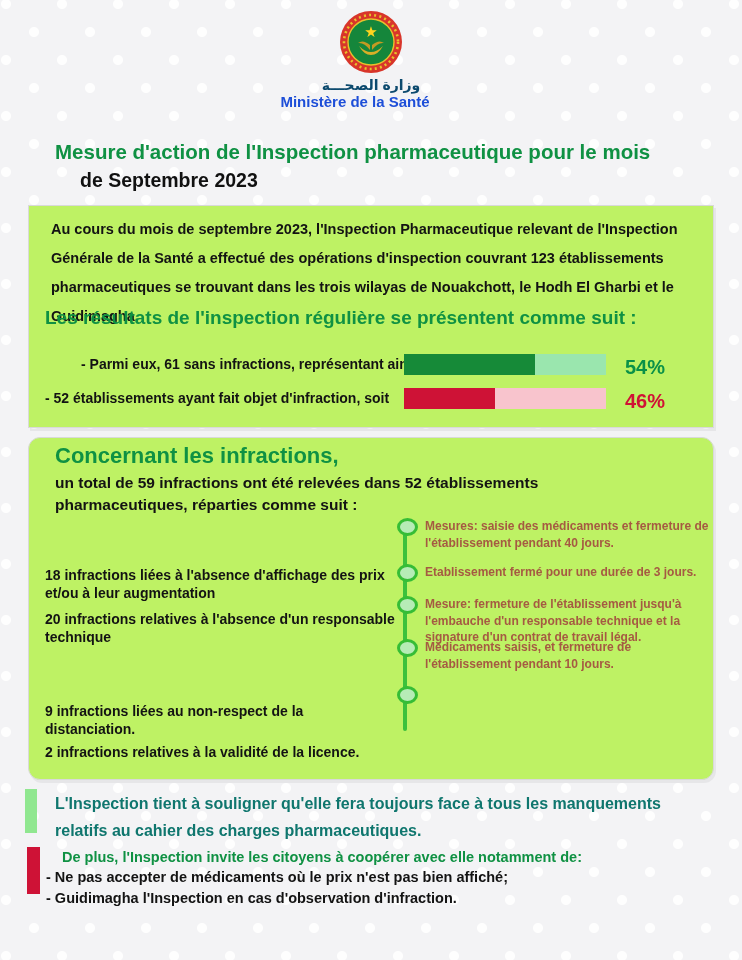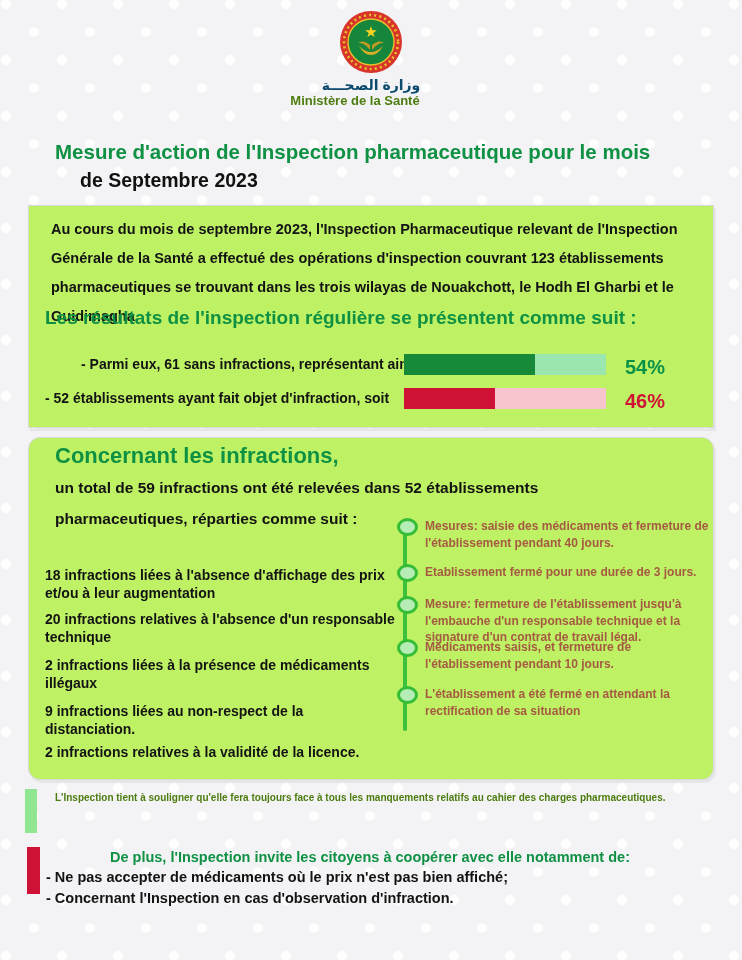--- a/index.html
+++ b/index.html
@@ -18,7 +18,7 @@
   
   .logo{left:339px;top:10px;width:64px;height:64px;}
   .arabic-title{left:0;top:77px;width:742px;text-align:center;font-size:14px;font-weight:bold;color:#0c4a6e;}
-  .ministry-name{left:0;top:93px;width:710px;text-align:center;font-size:13px;font-weight:bold;color:#4d7c0f;}
+  .ministry-name{left:0;top:93px;width:710px;text-align:center;font-size:15px;font-weight:bold;color:#1d4ed8;}
   
   .title1{left:55px;top:140px;width:660px;font-size:20.5px;font-weight:bold;color:#0f9143;}
   .title2{left:55px;top:169px;width:660px;font-size:19.5px;font-weight:bold;color:#111;margin-left:25px;}

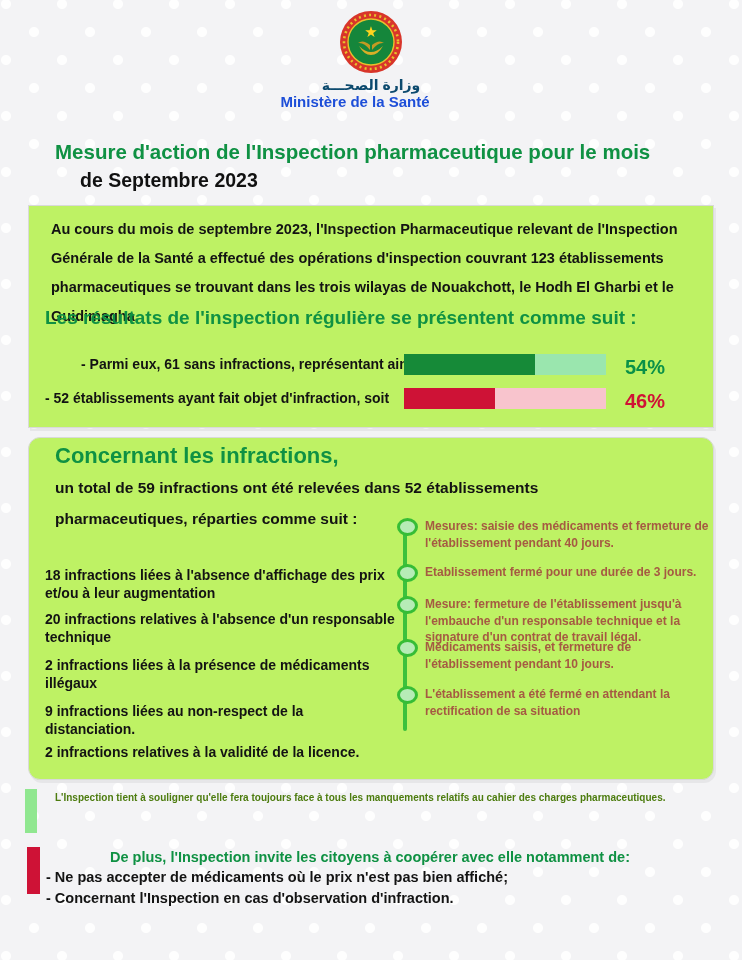--- a/index.html
+++ b/index.html
@@ -41,7 +41,7 @@
   .pct2{color:#d01235;}
   
   .inf-heading{left:26px;top:5px;width:640px;font-size:22px;font-weight:bold;color:#0f9143;}
-  .inf-sub{left:26px;top:34px;width:540px;font-size:15.5px;font-weight:bold;line-height:31px;color:#131313;}
+  .inf-sub{left:26px;top:34px;width:540px;font-size:15.5px;font-weight:bold;line-height:22px;color:#131313;}
   .inf-item{left:16px;width:352px;font-size:14px;font-weight:bold;line-height:18px;color:#131313;}
   .timeline-line{left:374px;width:4px;background:#3cc13c;border-radius:2px;}
   .tl-node{left:368px;width:15px;height:12px;border:3px solid #36bd36;border-radius:50%;background:#b6ecb6;box-sizing:content-box;}

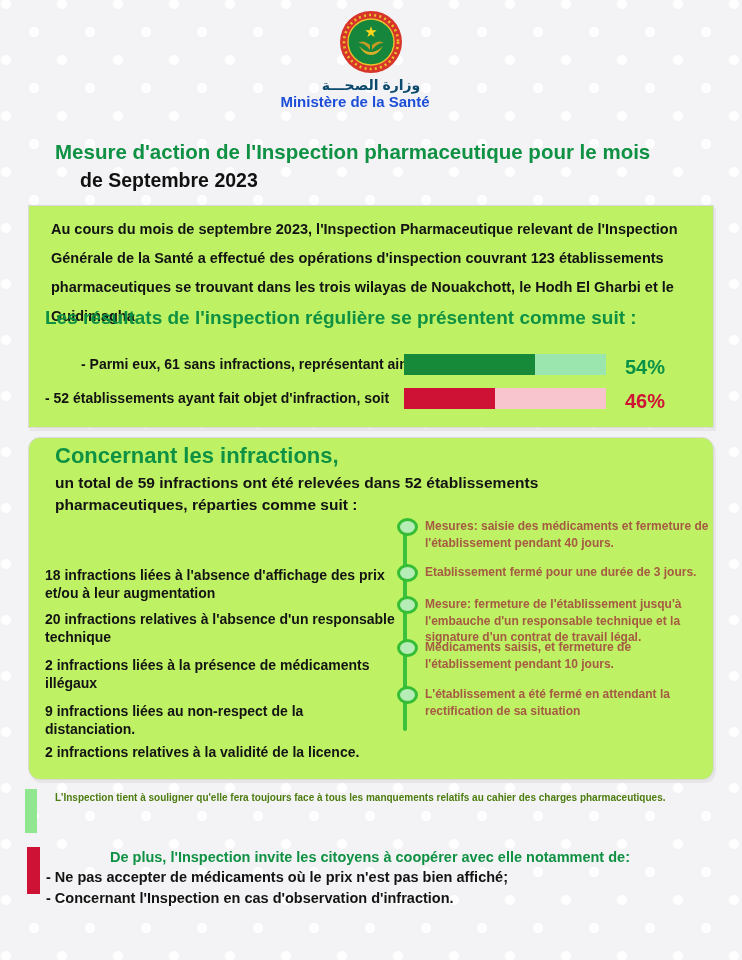--- a/index.html
+++ b/index.html
@@ -97,7 +97,6 @@
 
   <div class="abs inf-item" style="top:128px;">18 infractions liées à l'absence d'affichage des prix et/ou à  leur  augmentation</div>
   <div class="abs inf-item" style="top:172px;">20 infractions relatives à l'absence d'un responsable technique</div>
-  <div class="abs inf-item" style="top:218px;">2 infractions liées à la présence de médicaments illégaux</div>
   <div class="abs inf-item" style="top:264px;">9 infractions liées au non-respect de la distanciation.</div>
   <div class="abs inf-item" style="top:305px;">2 infractions relatives à la validité de la licence.</div>
 

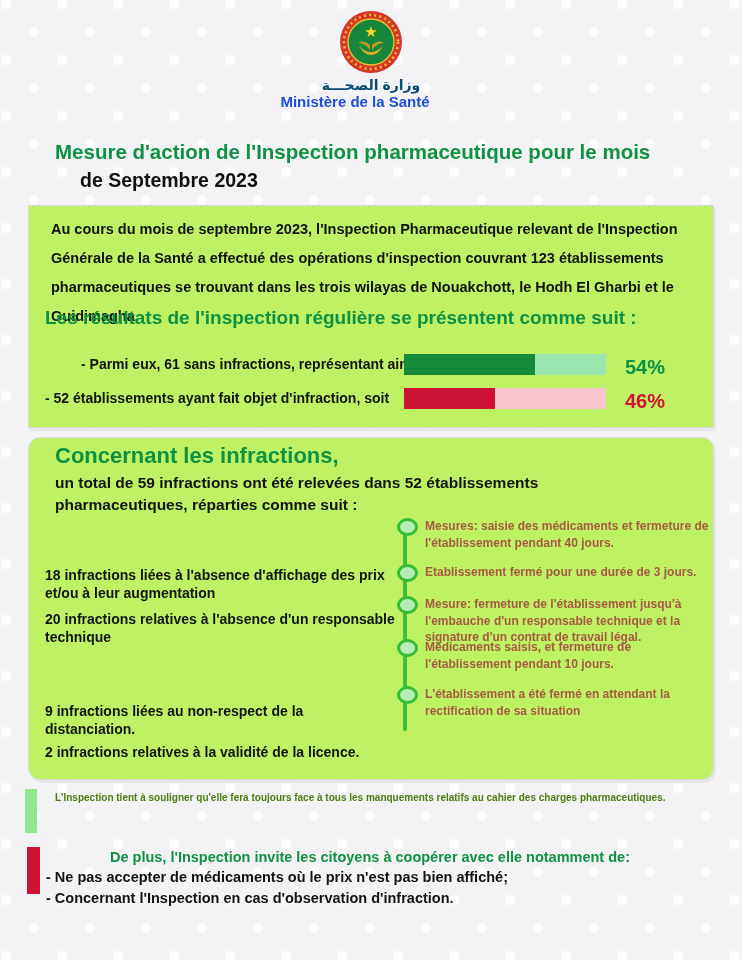--- a/index.html
+++ b/index.html
@@ -111,7 +111,6 @@
   <div class="abs measure" style="top:126px;">Etablissement  fermé pour une durée de  3 jours.</div>
   <div class="abs measure" style="top:158px;">Mesure: fermeture de l'établissement  jusqu'à l'embauche d'un responsable technique et la signature d'un contrat de travail légal.</div>
   <div class="abs measure" style="top:201px;">Médicaments saisis, et fermeture de l'établissement pendant 10 jours.</div>
-  <div class="abs measure" style="top:248px;">L'établissement a été fermé en attendant la rectification de sa situation</div>
 </div>
 
 <div class="abs green-bar"></div>

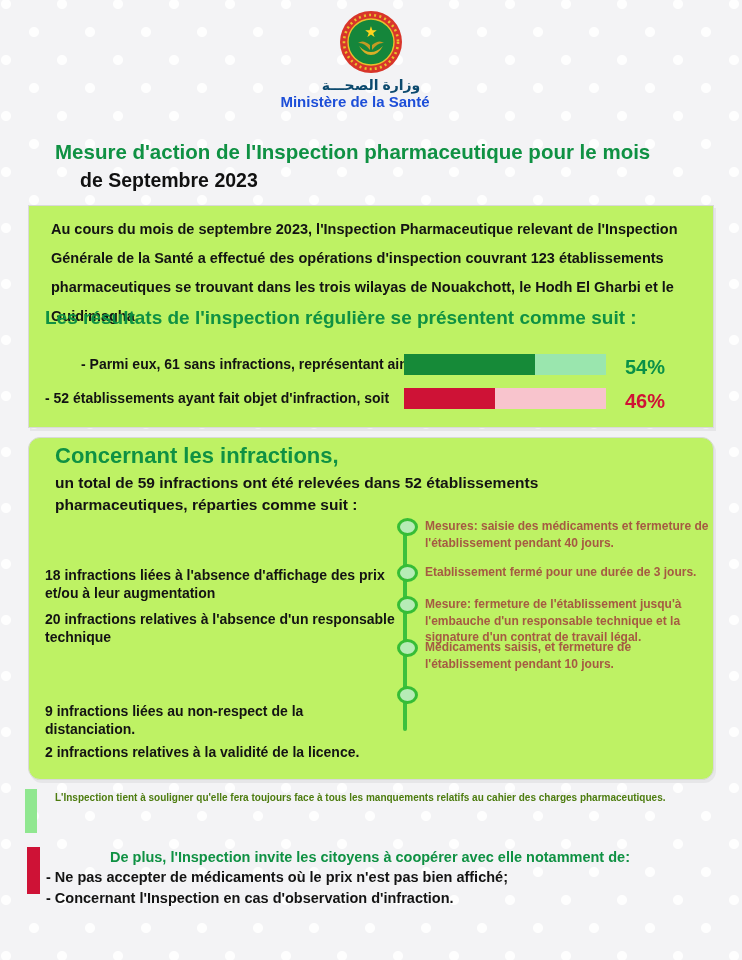--- a/index.html
+++ b/index.html
@@ -48,7 +48,7 @@
   .measure{left:396px;width:294px;font-size:12px;font-weight:bold;line-height:16.5px;color:#a55a42;}
   
   .green-bar{left:25px;top:789px;width:12px;height:44px;background:#90e790;}
-  .note-green-text{left:55px;top:790px;width:632px;font-size:10px;font-weight:bold;line-height:16px;color:#4d7c0f;}
+  .note-green-text{left:55px;top:790px;width:632px;font-size:16px;font-weight:bold;line-height:27px;color:#0f766e;}
   .red-bar{left:27px;top:847px;width:13px;height:47px;background:#ce1236;}
   .note-red-heading{left:62px;top:849px;width:620px;font-size:14.5px;font-weight:bold;color:#0f9143;margin-left:48px;}
   .note-red-line1{left:46px;top:869px;width:630px;font-size:14.5px;font-weight:bold;color:#131313;}

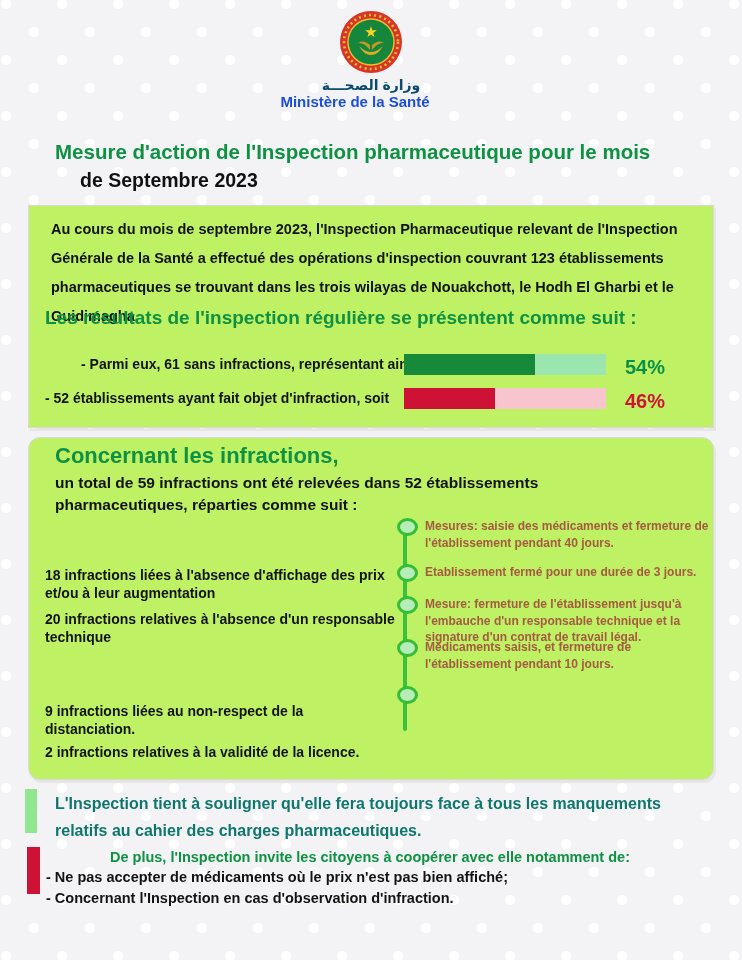--- a/index.html
+++ b/index.html
@@ -50,7 +50,7 @@
   .green-bar{left:25px;top:789px;width:12px;height:44px;background:#90e790;}
   .note-green-text{left:55px;top:790px;width:632px;font-size:16px;font-weight:bold;line-height:27px;color:#0f766e;}
   .red-bar{left:27px;top:847px;width:13px;height:47px;background:#ce1236;}
-  .note-red-heading{left:62px;top:849px;width:620px;font-size:14.5px;font-weight:bold;color:#0f9143;margin-left:48px;}
+  .note-red-heading{left:62px;top:849px;width:620px;font-size:14.5px;font-weight:bold;color:#0f9143;}
   .note-red-line1{left:46px;top:869px;width:630px;font-size:14.5px;font-weight:bold;color:#131313;}
   .note-red-line2{left:46px;top:890px;width:630px;font-size:14.5px;font-weight:bold;color:#131313;}
 </style>

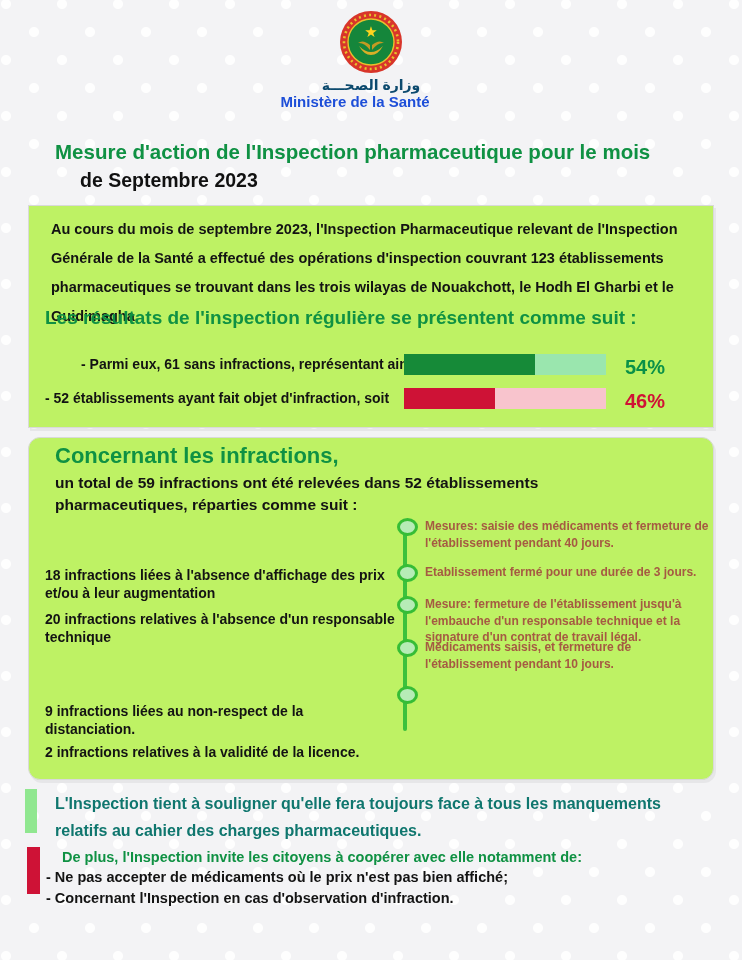--- a/index.html
+++ b/index.html
@@ -119,6 +119,6 @@
 <div class="abs red-bar"></div>
 <div class="abs note-red-heading">De plus, l'Inspection invite les citoyens à coopérer avec elle notamment de:</div>
 <div class="abs note-red-line1">- Ne pas accepter de médicaments où le prix n'est pas bien affiché;</div>
-<div class="abs note-red-line2">- Concernant l'Inspection en cas d'observation d'infraction.</div>
+<div class="abs note-red-line2">- Guidimagha l'Inspection en cas d'observation d'infraction.</div>
 
 </body></html>

